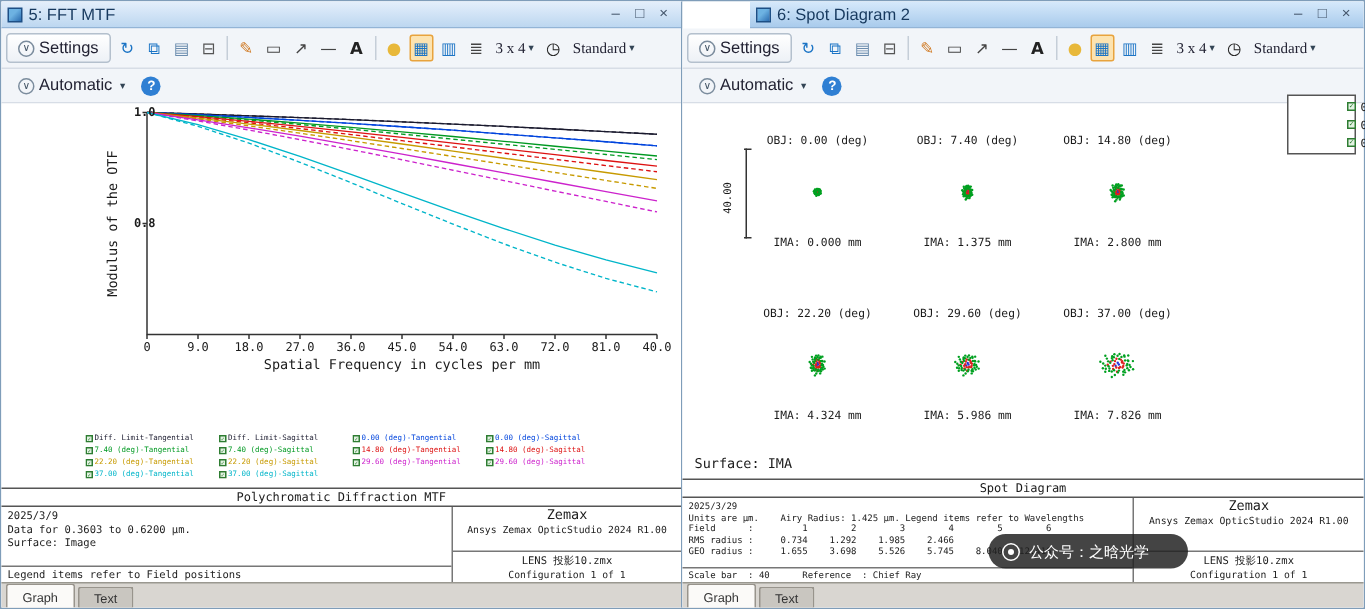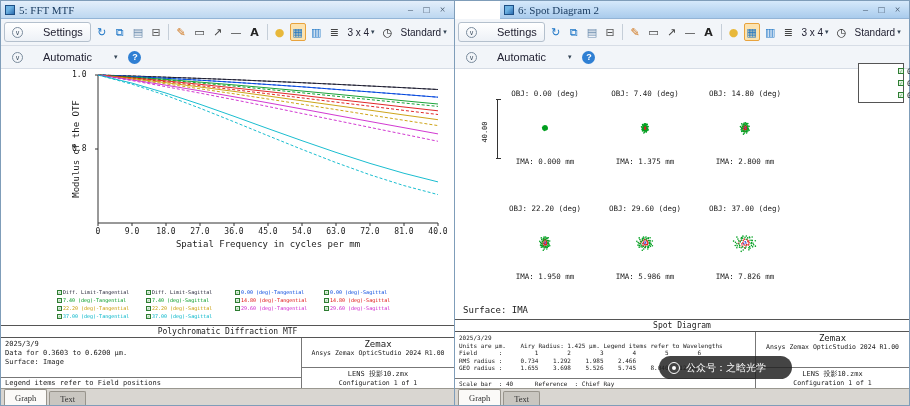--- a/index.html
+++ b/index.html
@@ -11,7 +11,7 @@
   
   .titlebar { height:18px; flex:0 0 18px; display:flex; align-items:center; gap:4px; padding:0 4px;
     background:linear-gradient(#e4effb,#bdd7f0); border-bottom:1px solid #93b4d6;
-    font-size:11px; color:#17395e;font-family:Liberation Serif, serif; }
+    font-size:11px; color:#17395e; }
   .panel.right .titlebar { background:linear-gradient(#d6e9fb,#a9cbec);margin-left:45px; }
   .win-icon { width:10px; height:10px; flex:0 0 10px; background:linear-gradient(135deg,#6db2e2 40%,#2b6cb0); border:1px solid #1d4f85; }
   .titlebar .title { flex:1; white-space:nowrap; overflow:hidden; }

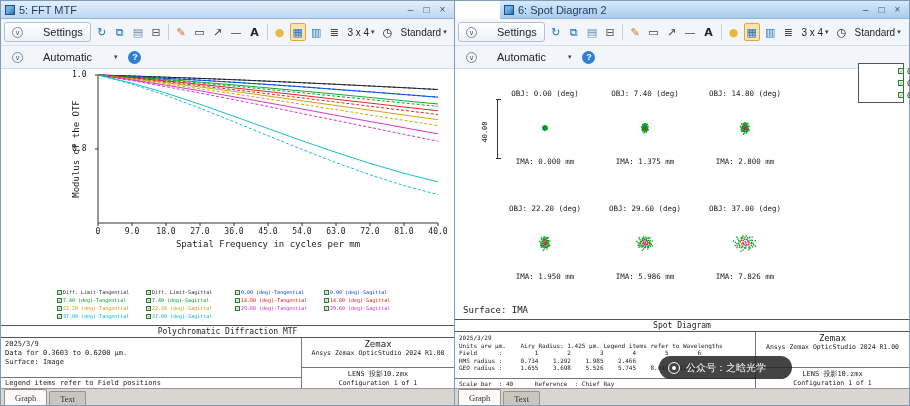--- a/index.html
+++ b/index.html
@@ -23,7 +23,7 @@
   .toolbar { display:flex; align-items:center; gap:3px; background:#f2f5f9; border-bottom:1px solid #d7dde6; padding:0 3px; }
   .toolbar.r1 { height:27px; flex:0 0 27px; }
   .toolbar.r2 { height:23px; flex:0 0 23px; }
-  .btn { display:inline-flex; align-items:center; gap:20px; background:linear-gradient(#ffffff,#edf1f6);
+  .btn { display:inline-flex; align-items:center; gap:3px; background:linear-gradient(#ffffff,#edf1f6);
     border:1px solid #b4c0cd; border-radius:3px; height:20px; padding:0 7px; font-size:11px; color:#223; }
   .btn.flat { background:transparent; border-color:transparent; }
   .chev-circle { width:11px; height:11px; border:1px solid #7b8c9d; border-radius:50%;

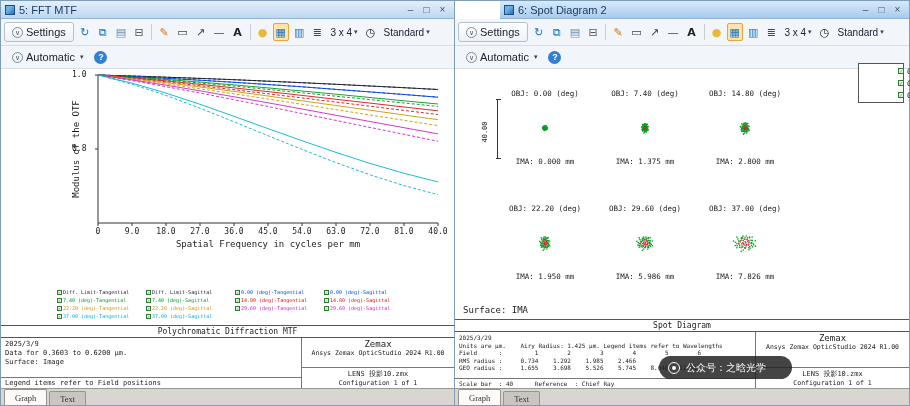--- a/index.html
+++ b/index.html
@@ -33,7 +33,7 @@
   .tool { display:inline-flex; align-items:center; justify-content:center; min-width:16px; height:18px;
     font-size:11px; font-family:"DejaVu Sans", sans-serif; padding:0 2px; border-radius:2px; border:1px solid transparent; }
   .tool.active { background:#fce3b0; border-color:#e8a33d; }
-  .tool.ddbtn { font-family:Liberation Sans, sans-serif; font-size:10px; color:#223; }
+  .tool.ddbtn { font-family:Liberation Serif, serif; font-size:10px; color:#223; }
   .tsep { width:1px; height:16px; background:#c5ced8; margin:0 2px; }
   .help { width:13px; height:13px; border-radius:50%; background:#2f7fd3; color:#fff; font-size:9px; font-weight:bold;
     display:inline-flex; align-items:center; justify-content:center; }

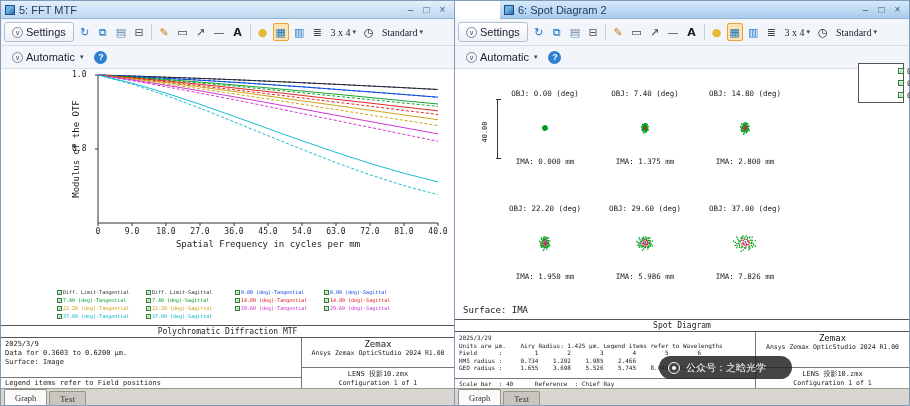--- a/index.html
+++ b/index.html
@@ -46,7 +46,7 @@
   .ylab { position:absolute; left:70px; top:154px; width:148px; text-align:center;
     transform:rotate(-90deg); transform-origin:0 0; font-size:9px; }
   #mtf-svg { position:absolute; left:97px; top:6px; width:340px; height:148px; overflow:visible; }
-  .ytick { position:absolute; left:71px; width:15px; text-align:left; font-size:8px; }
+  .ytick { position:absolute; left:88px; width:15px; text-align:center; font-size:8px;font-weight:bold; }
   .xtick { position:absolute; top:158px; transform:translateX(-50%); font-size:8px; }
   .xlab { position:absolute; left:97px; top:170px; width:340px; text-align:center; font-size:9px; }
 

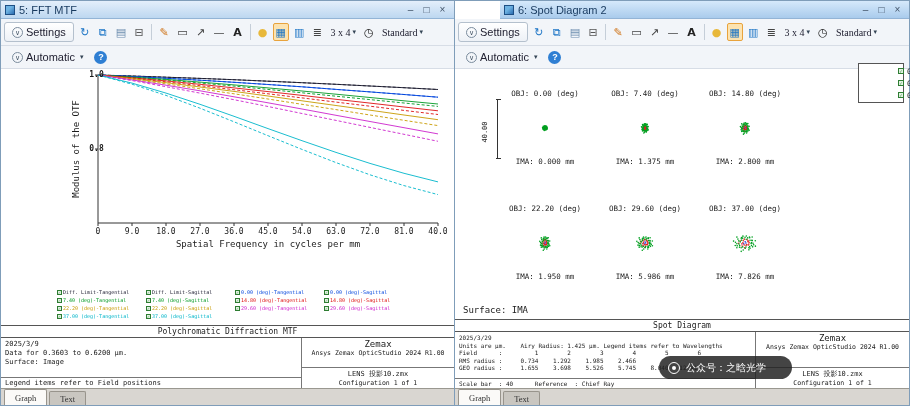--- a/index.html
+++ b/index.html
@@ -660,7 +660,7 @@
               <circle cx="45.54" cy="31.14" r="0.8" fill="#00a020"></circle>
               <circle cx="52.04" cy="23.81" r="0.8" fill="#00a020"></circle>
             </svg>
-            <div class="ima-label">IMA: 1.950 mm</div>
+            <div class="ima-label">IMA: 4.324 mm</div>
           </div>
           <div class="spot-cell" style="left: 140px; top: 135px;">
             <div class="obj-label">OBJ: 29.60 (deg)</div>

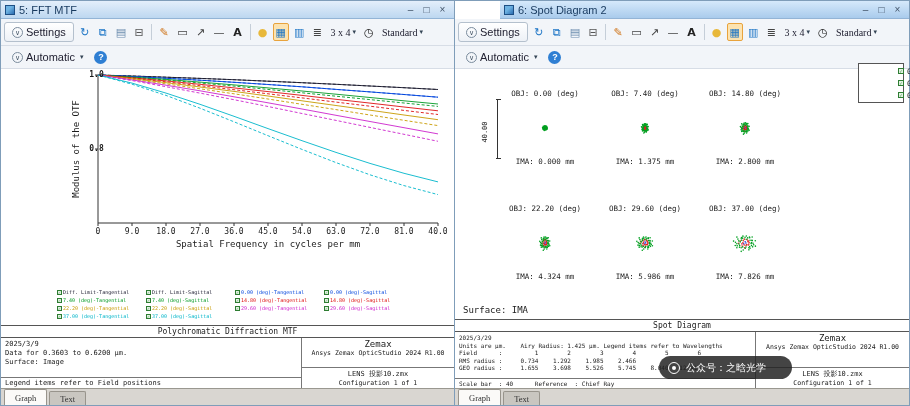--- a/index.html
+++ b/index.html
@@ -82,7 +82,7 @@
   
   .tabstrip { height:17px; flex:0 0 17px; background:#d9d6d1; border-top:1px solid #9a9890;
     display:flex; align-items:flex-end; padding-left:3px; gap:2px; }
-  .tab { height:14px; padding:0 10px; font-size:8.5px; font-family:Liberation Serif, serif;
+  .tab { height:14px; padding:0 10px; font-size:8.5px; font-family:Liberation Sans, sans-serif;
     display:inline-flex; align-items:center; background:#c9c6c0; border:1px solid #98948c; border-bottom:none;
     border-radius:2px 2px 0 0; color:#333; }
   .tab.active { background:#fbfaf8; height:16px; }

